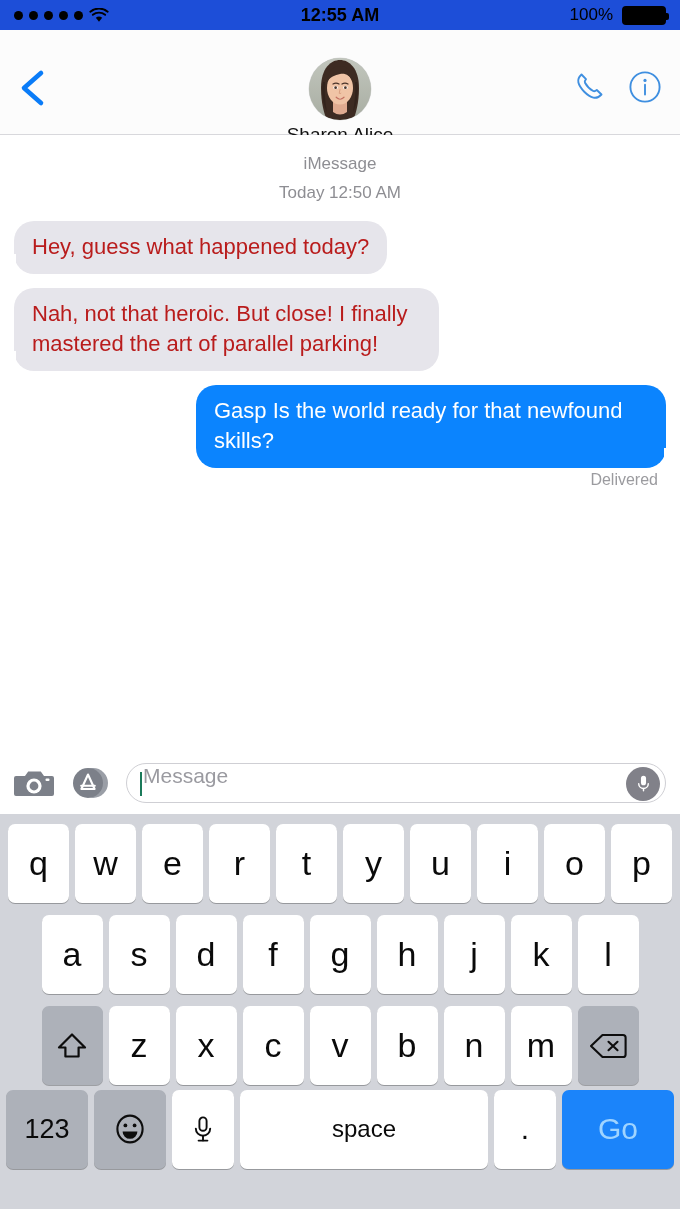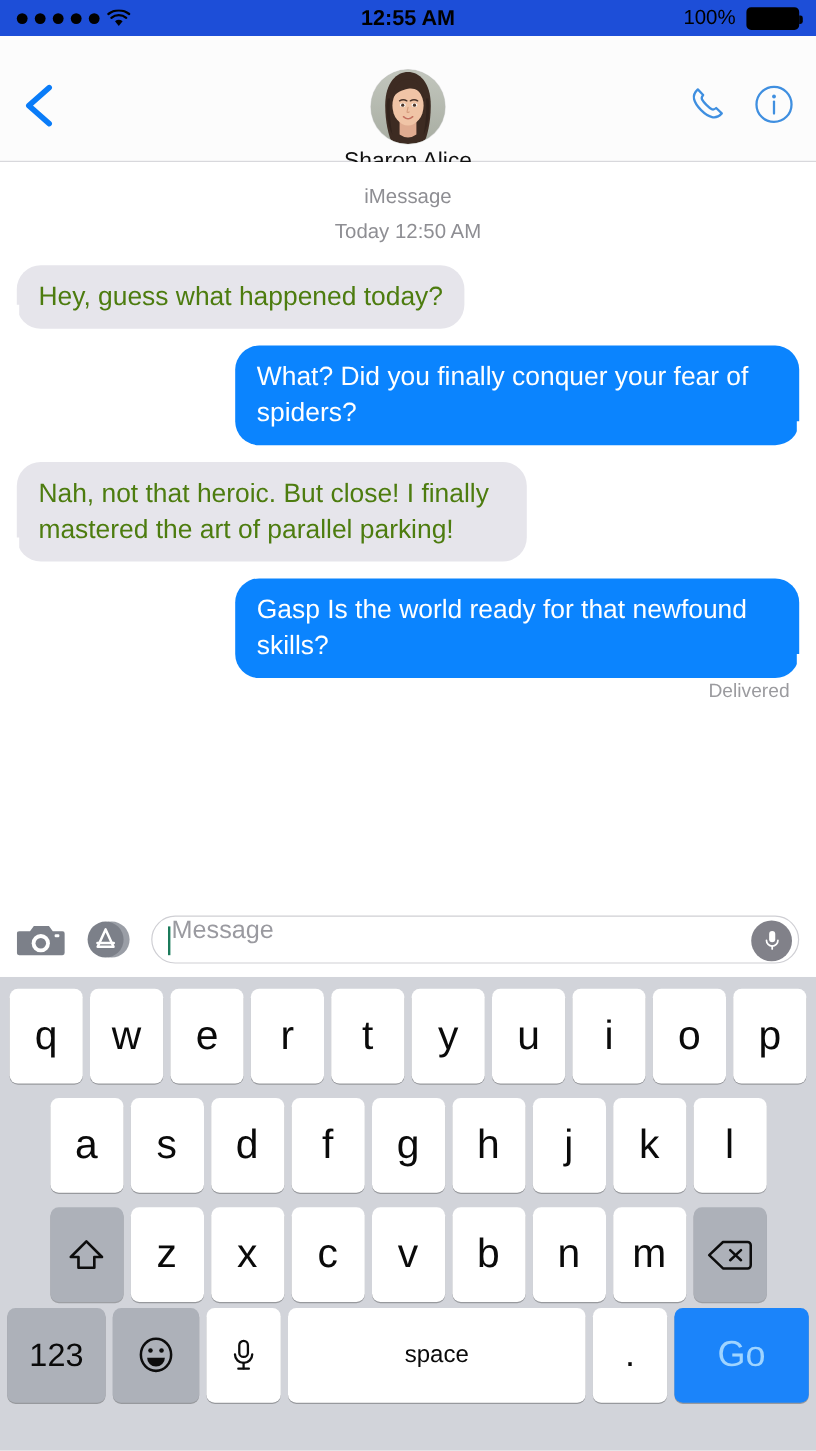--- a/index.html
+++ b/index.html
@@ -82,7 +82,7 @@
     font-size:22px; line-height:30px;
     word-wrap:break-word;
   }
-  .bubble.in  { background:#e6e5eb; color:#4d7c0f; border-bottom-left-radius:20px; }
+  .bubble.in  { background:#e6e5eb; color:#b91c1c; border-bottom-left-radius:20px; }
   .bubble.out { background:#0b84fe; color:#fff; }
   
   .bubble.in:before {

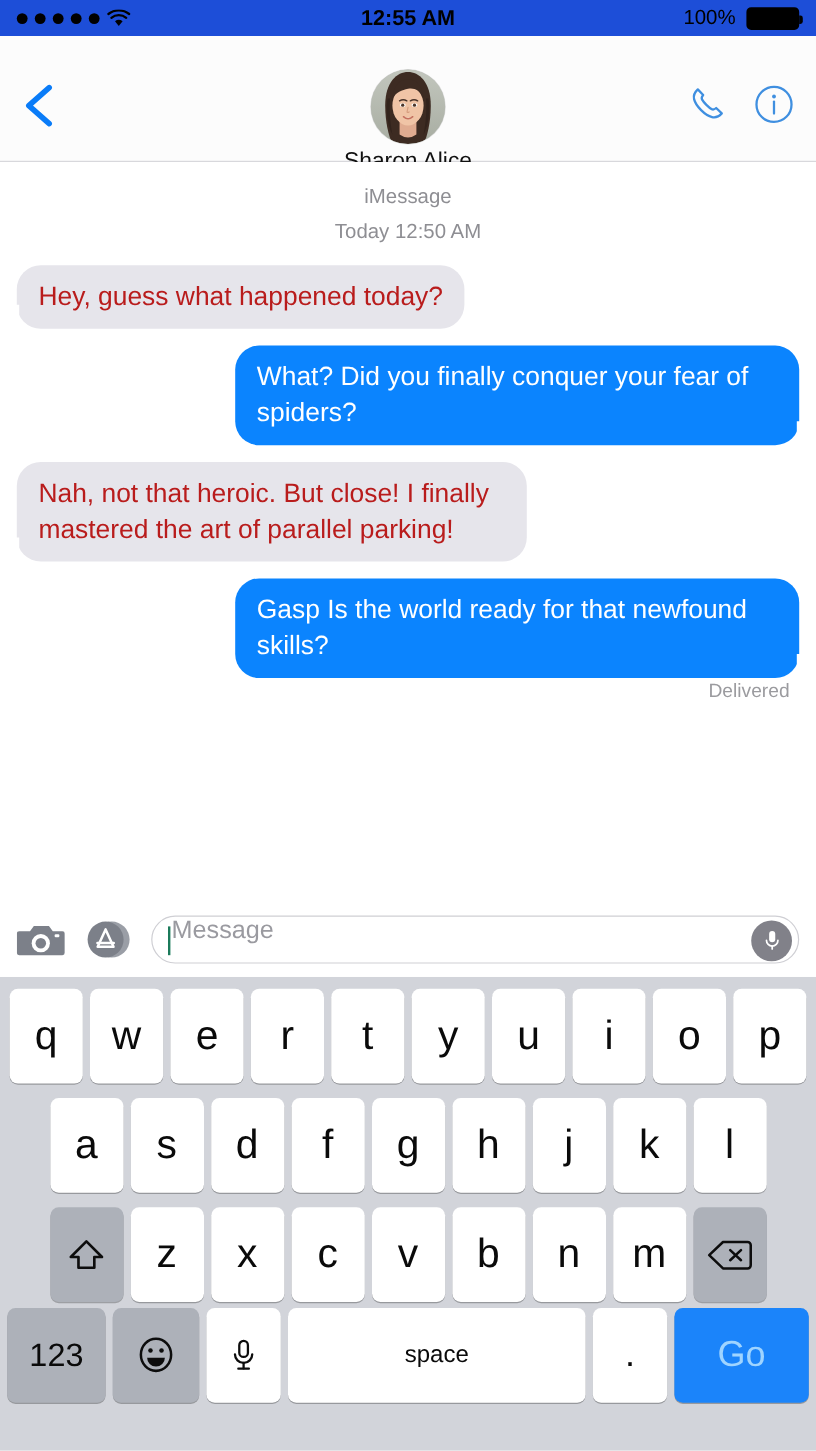--- a/index.html
+++ b/index.html
@@ -268,9 +268,6 @@
       <div class="bubble in">Hey, guess what happened today?</div>
     </div>
 
-    <div class="msg-row out">
-      <div class="bubble out" style="max-width:470px">What? Did you finally conquer your fear of spiders?</div>
-    </div>
 
     <div class="msg-row in">
       <div class="bubble in" style="max-width:425px">Nah, not that heroic. But close! I finally mastered the art of parallel parking!</div>

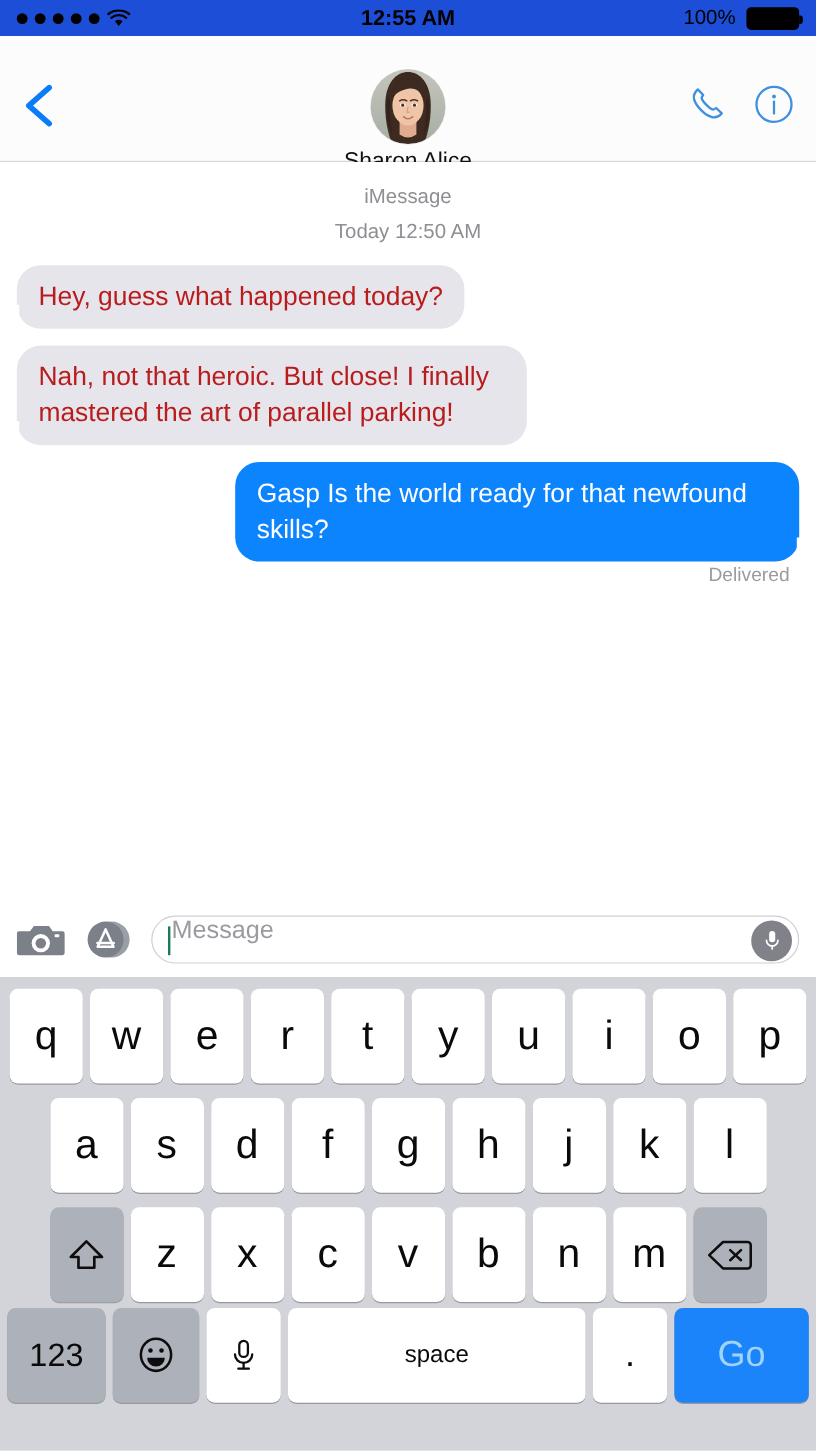--- a/index.html
+++ b/index.html
@@ -166,7 +166,7 @@
   .key.k123 { background:#adb1b9; width:82px; font-size:27px; }
   .key.kemoji { background:#adb1b9; width:72px; }
   .key.kmic { background:#fff; width:62px; }
-  .key.kspace { background:#fff; flex:1; font-size:20px; margin:0 0; }
+  .key.kspace { background:#fff; flex:1; font-size:24px; margin:0 0; }
   .key.kperiod { background:#fff; width:62px; font-size:30px; }
   .key.kgo { background:#1b84fa; color:#9fd4ff; width:112px; font-size:30px; }
 </style>

